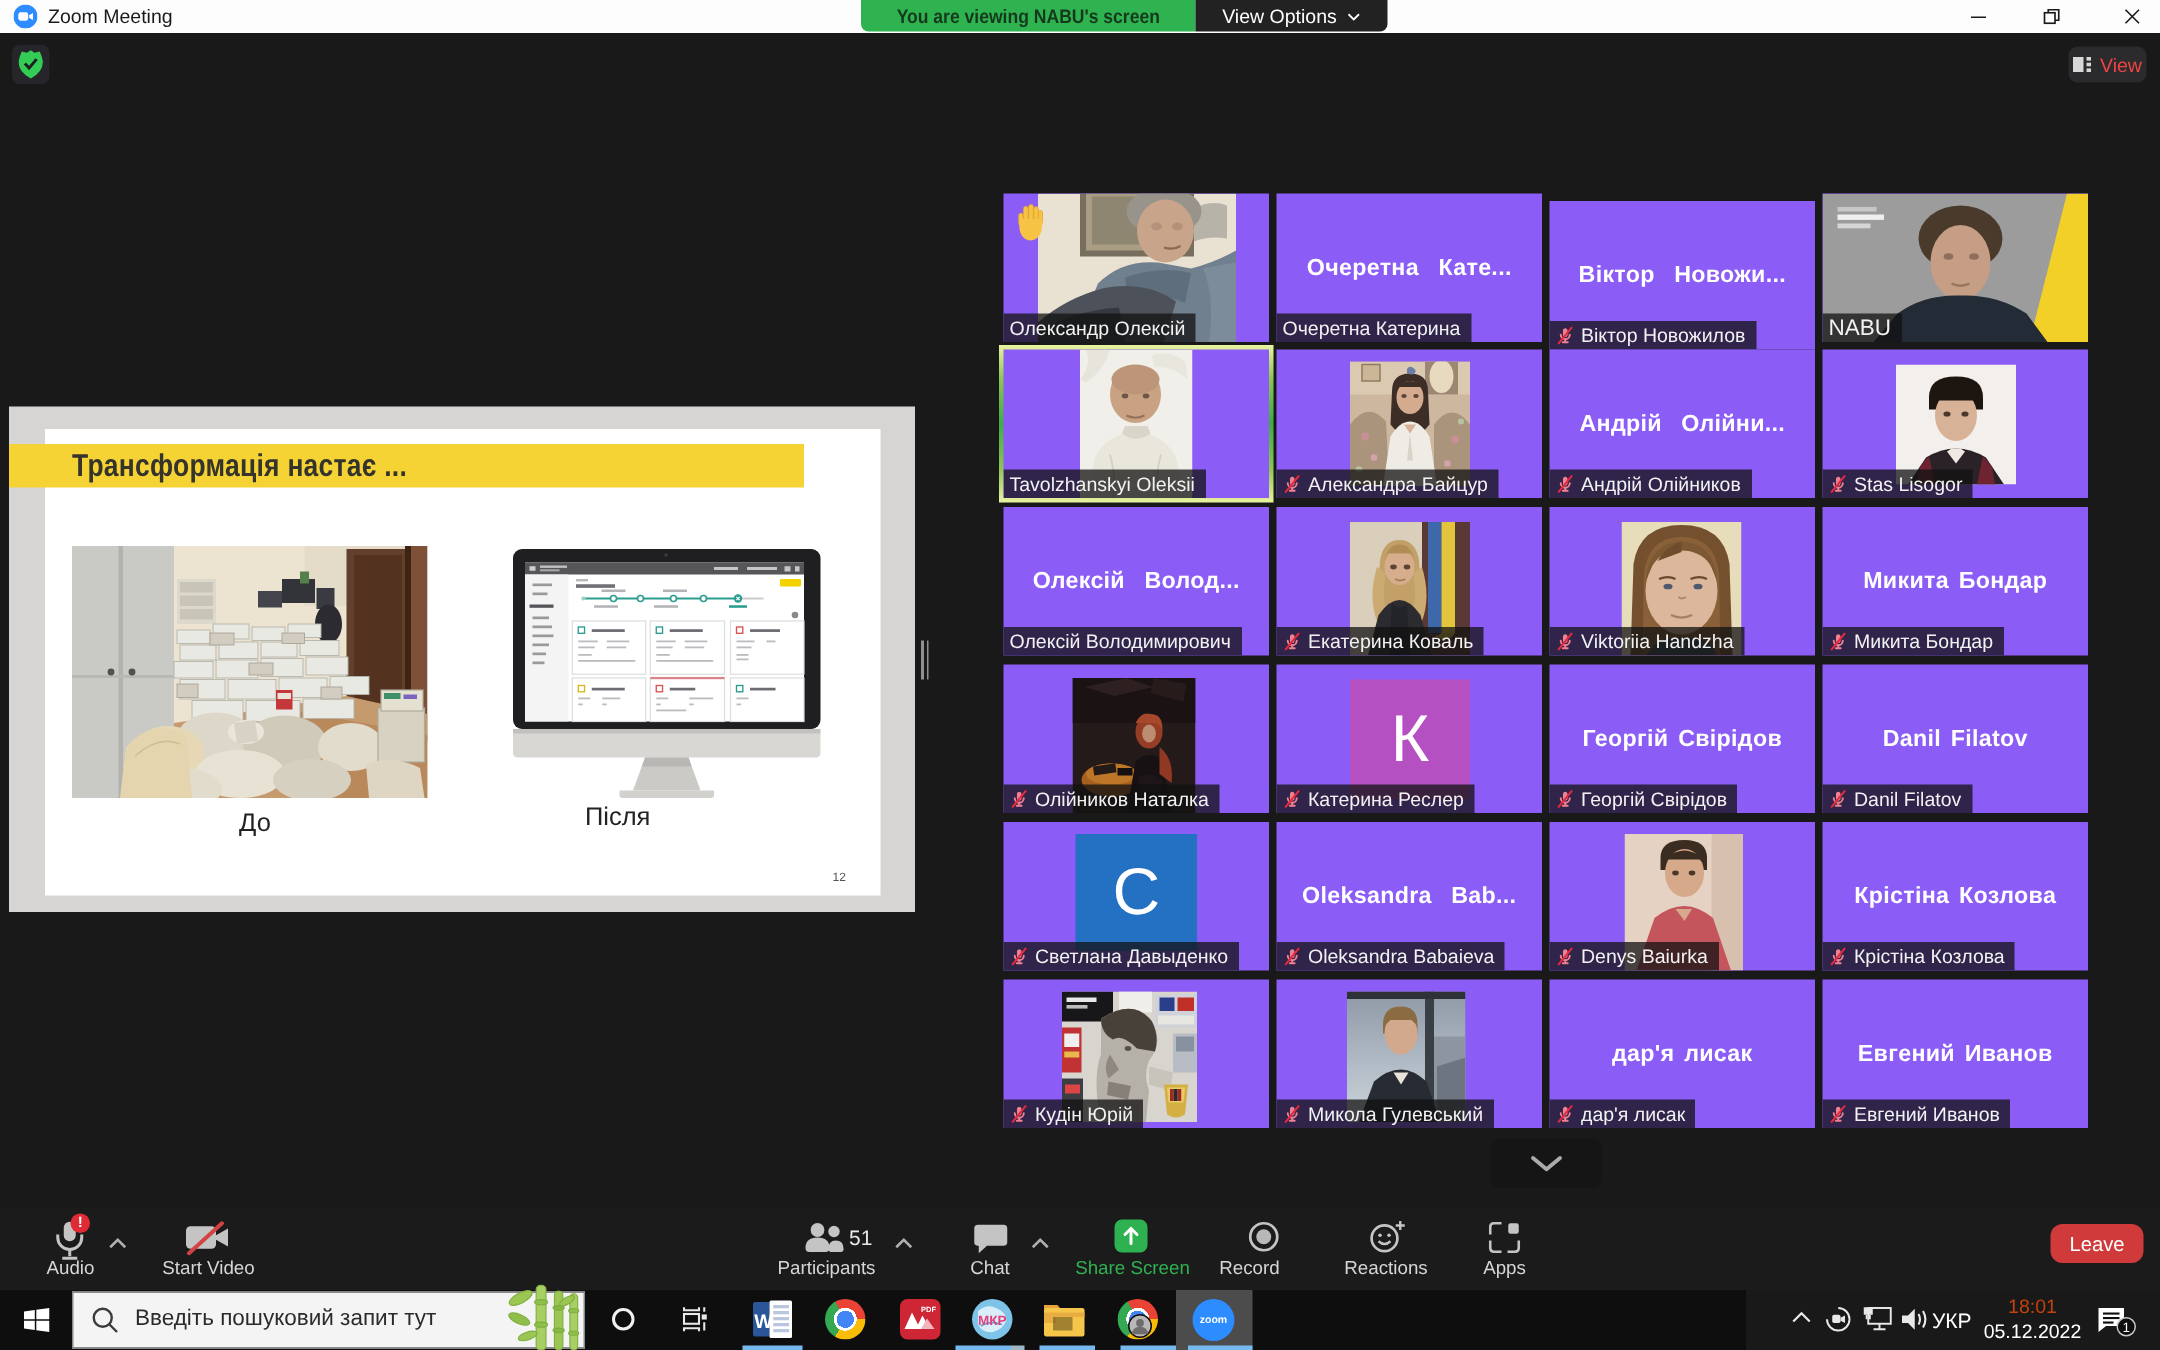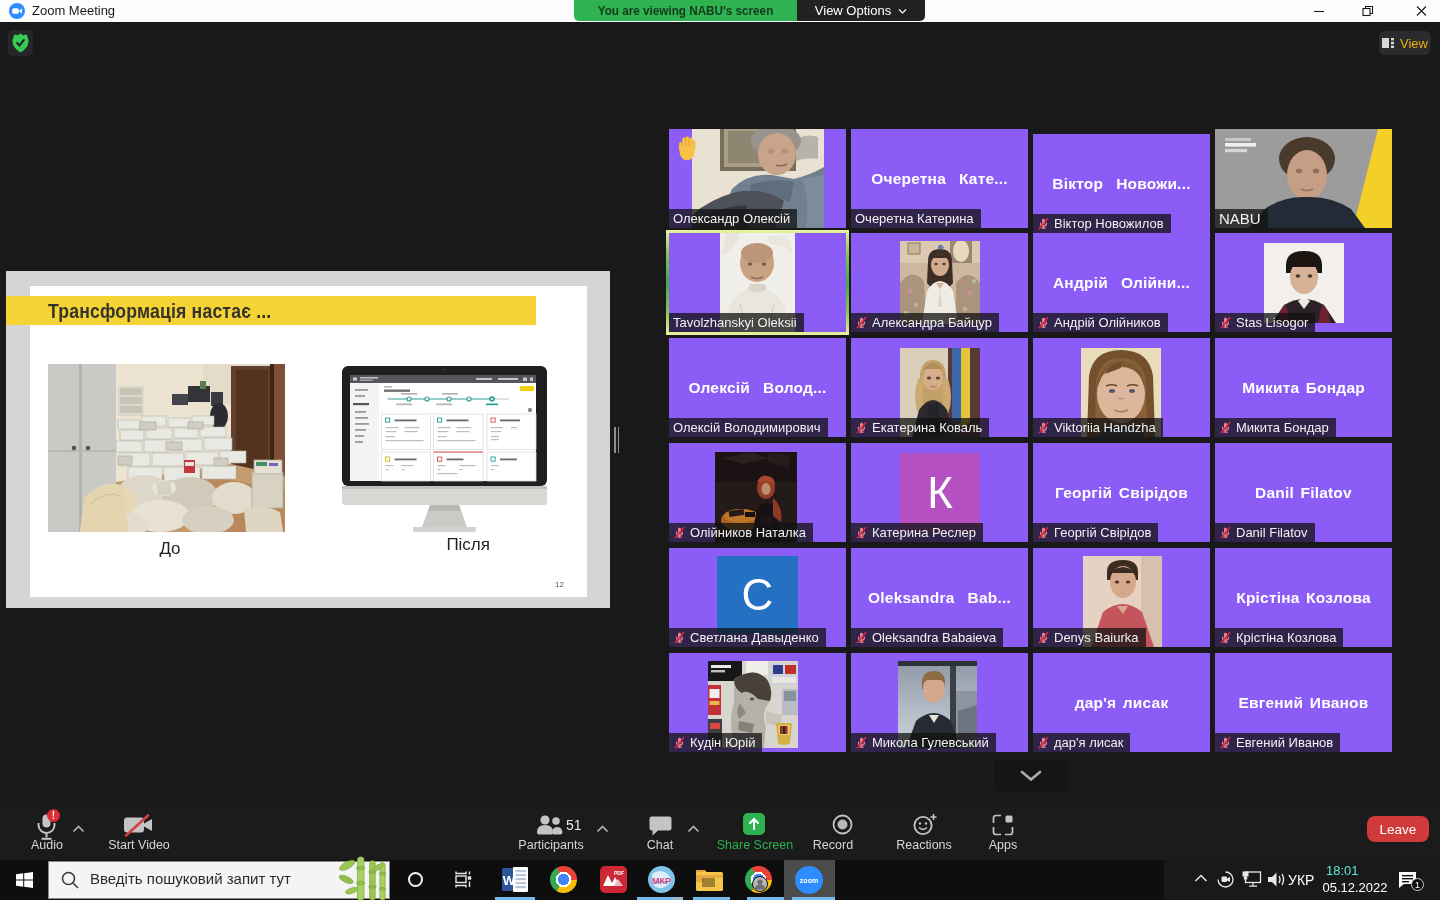--- a/index.html
+++ b/index.html
@@ -42,7 +42,7 @@
       <rect x="9" y="4.8" width="3" height="2.4" fill="#d8d8d8"></rect>
       <rect x="9" y="8.6" width="3" height="2.4" fill="#d8d8d8"></rect>
     </svg>
-<span style="font-size:13px;color:#eab308">View</span>
+<span style="font-size:13px;color:#ef4444">View</span>
   </div>
 <div style="position:absolute;left:6px;top:271px;width:604px;height:337px;background:#d6d5d4"></div>
 <div style="position:absolute;left:30px;top:286px;width:557px;height:311px;background:#ffffff"></div>

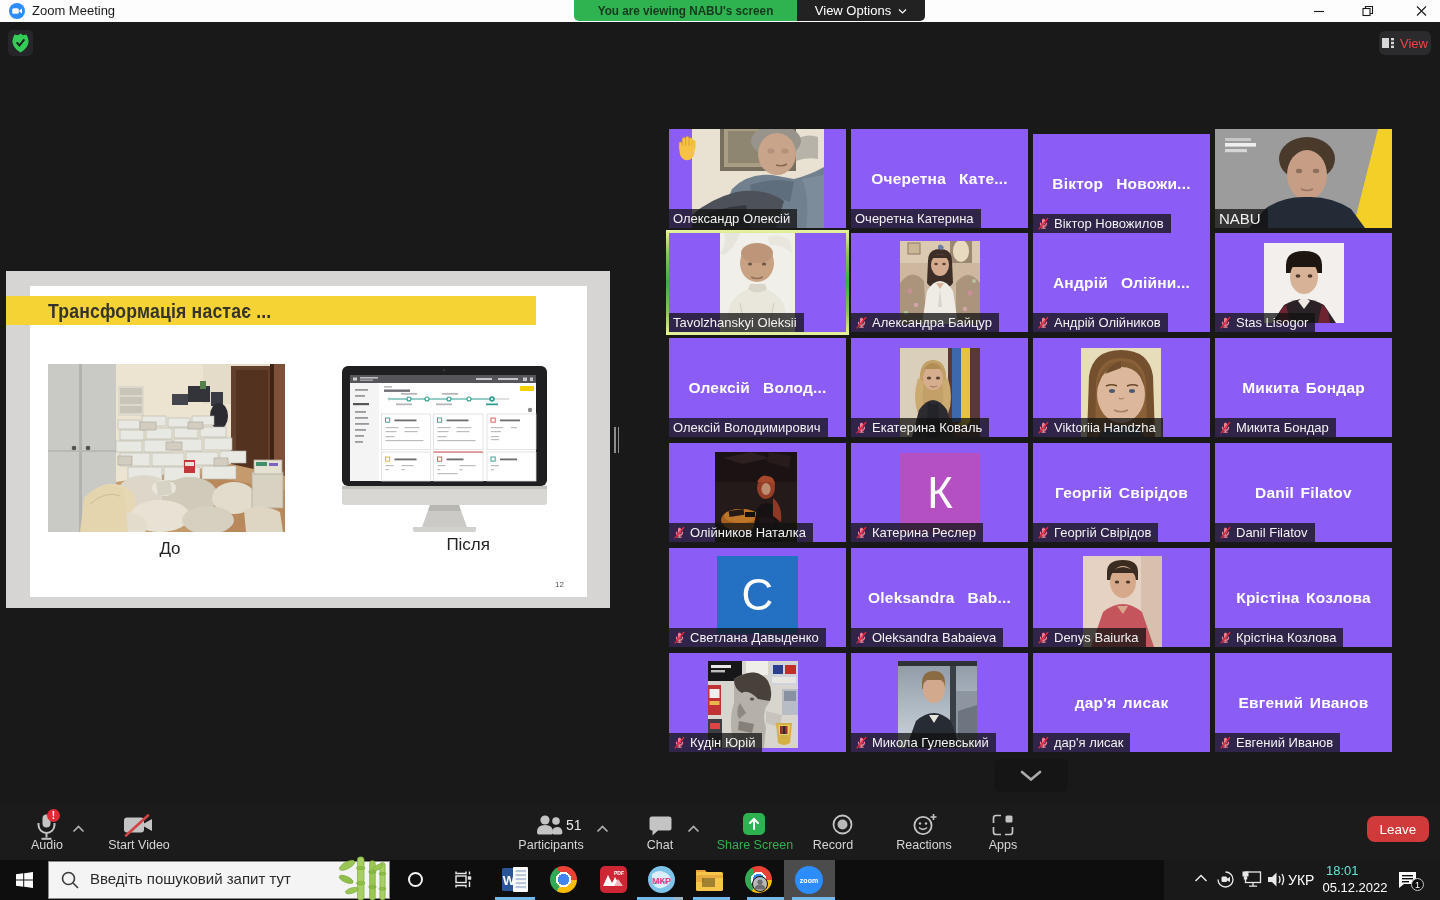--- a/index.html
+++ b/index.html
@@ -228,7 +228,7 @@
 </svg>
   </div>
 <div style="position:absolute;left:120px;top:539px;width:100px;text-align:center;font-size:17px;color:#222">До</div>
-<div style="position:absolute;left:390px;top:535px;width:100px;text-align:right;font-size:17px;color:#222">Після</div>
+<div style="position:absolute;left:390px;top:535px;width:100px;text-align:left;font-size:17px;color:#222">Після</div>
 <div style="position:absolute;left:555px;top:580px;font-size:8px;color:#555">12</div>
 <div style="position:absolute;left:614px;top:427px;width:1.5px;height:26px;background:#8f8f8f"></div>
 <div style="position:absolute;left:617.5px;top:427px;width:1.5px;height:26px;background:#8f8f8f"></div>

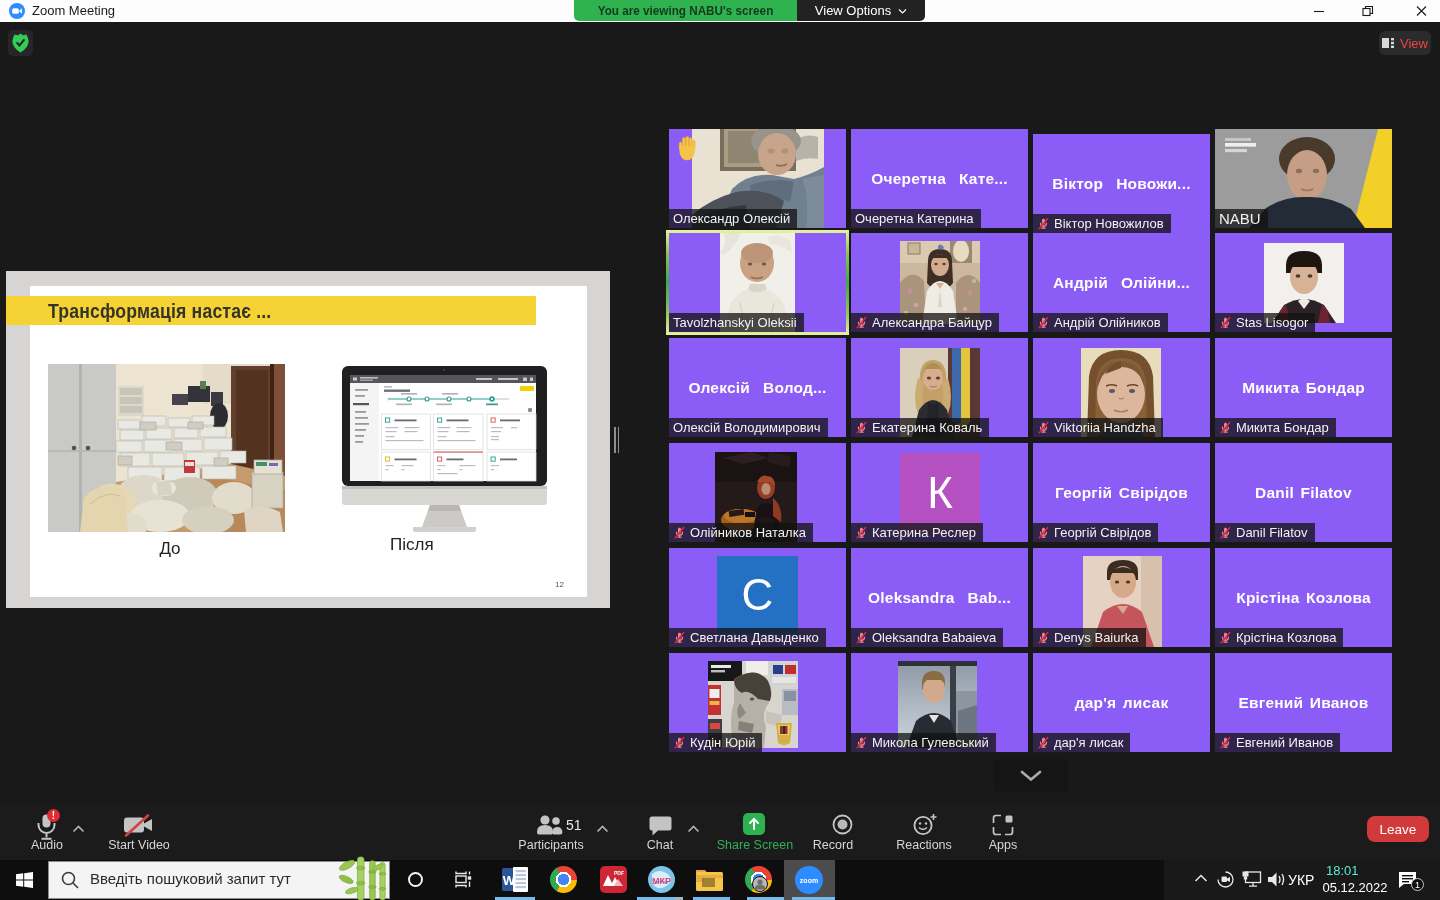--- a/index.html
+++ b/index.html
@@ -918,7 +918,7 @@
 <path d="M12 5 q2 3.5 0 7 M15 3 q3.2 5.5 0 11" stroke="#e8e8e8" stroke-width="1.4" fill="none"></path>
 </svg>
 <div style="position:absolute;left:1288px;top:12px;font-size:14px;color:#fff">УКР</div>
-<div style="position:absolute;left:1326px;top:3px;width:58px;font-size:13px;color:#5eead4">18:01</div>
+<div style="position:absolute;left:1326px;top:3px;width:58px;text-align:center;font-size:13px;color:#c2410c">18:01</div>
 <div style="position:absolute;left:1318px;top:20px;width:74px;text-align:center;font-size:13px;color:#fff">05.12.2022</div>
 <svg style="position:absolute;left:1398px;top:11px" width="19" height="18" viewBox="0 0 19 18">
 <path d="M1 1 h17 v12 h-12 l-5 4 Z" fill="#fff"></path>

